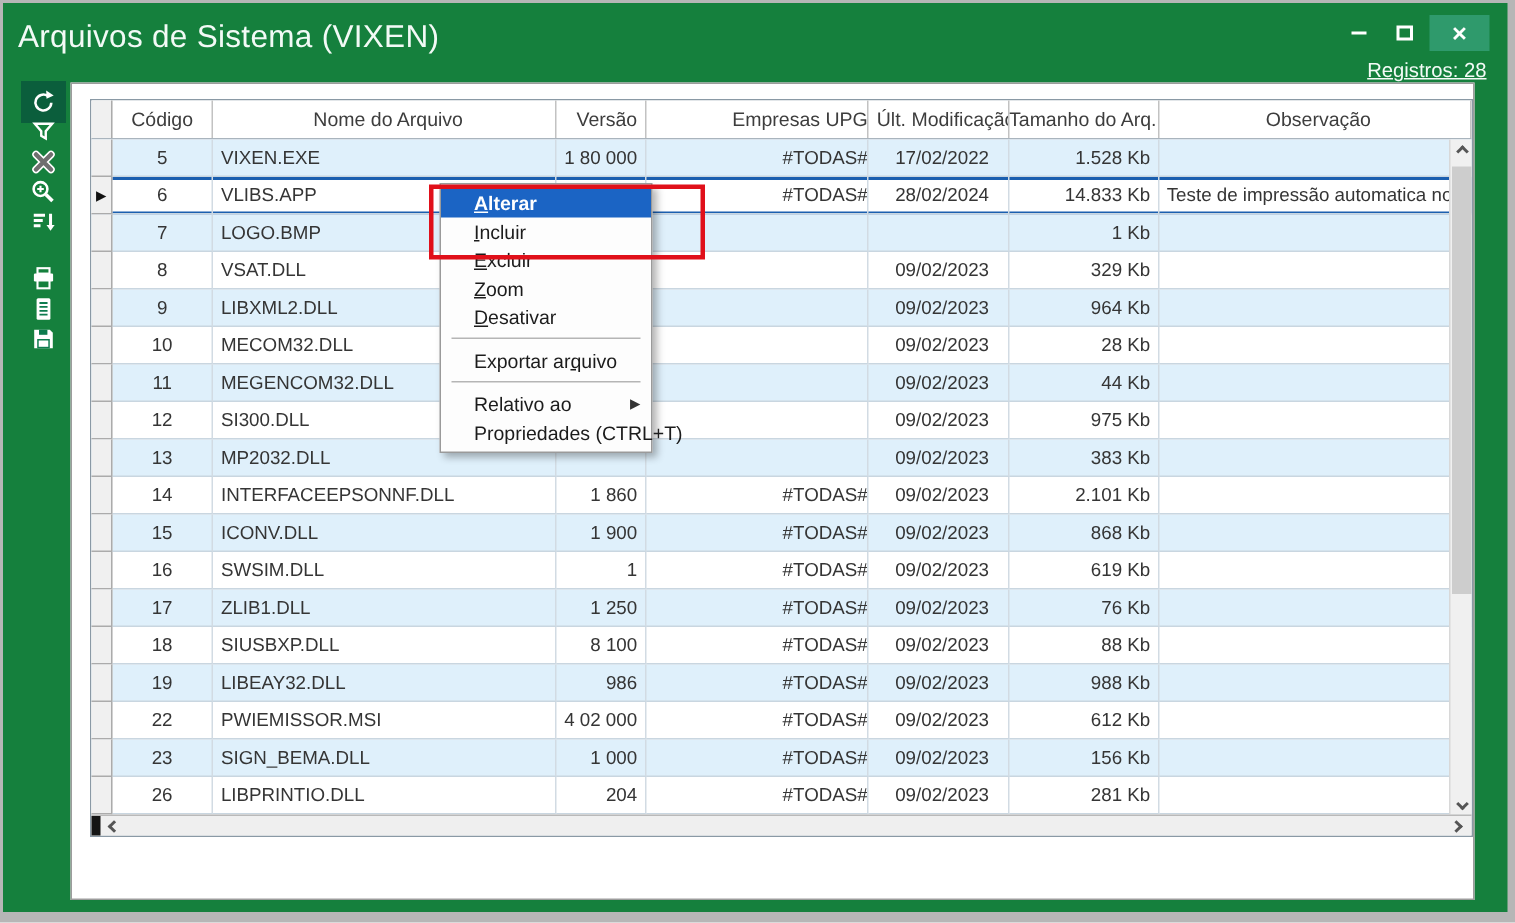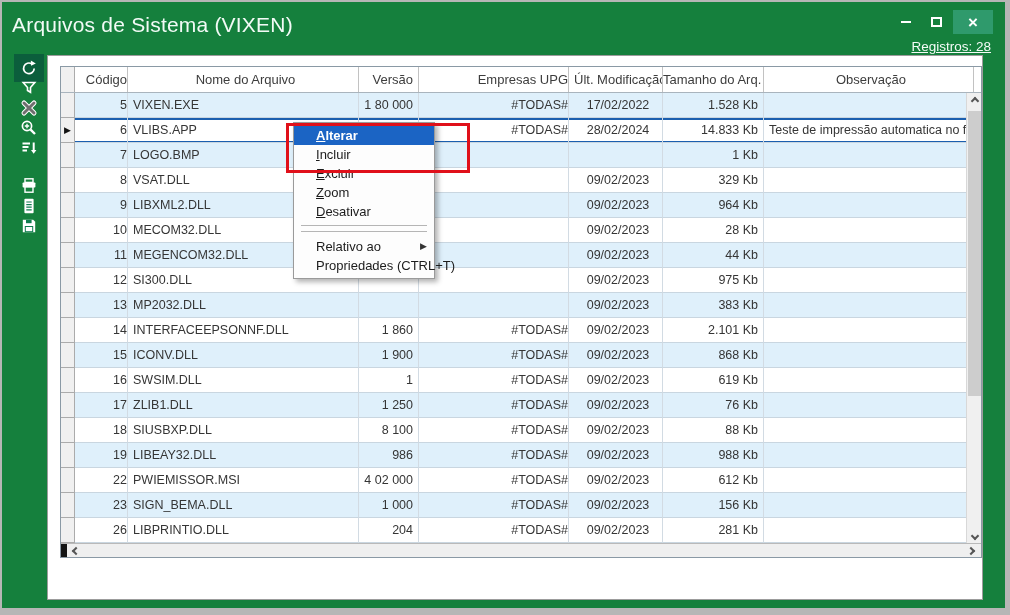--- a/index.html
+++ b/index.html
@@ -37,7 +37,7 @@
   .trow.sel { background:#fff; box-shadow: inset 0 0 0 2px #1b5faf; }
   .cell { font-size:12.5px; color:#353535; line-height:24px; border-right:1px solid #d2dbe3; border-bottom:1px solid #c9d6e0; overflow:hidden; white-space:nowrap; }
   .ind { width:14px; background:#f0f0f0; border-right:1px solid #ababab; border-bottom:1px solid #ababab; font-size:9px; color:#111; text-align:center; line-height:24px; }
-  .c0 { width:53px;  text-align:right; }
+  .c0 { width:68px;  text-align:center; }
   .c1 { width:231px; padding-left:5px; }
   .c2 { width:60px;  text-align:right; padding-right:5px; }
   .c3 { width:150px; padding-left:5px;text-align:right; }

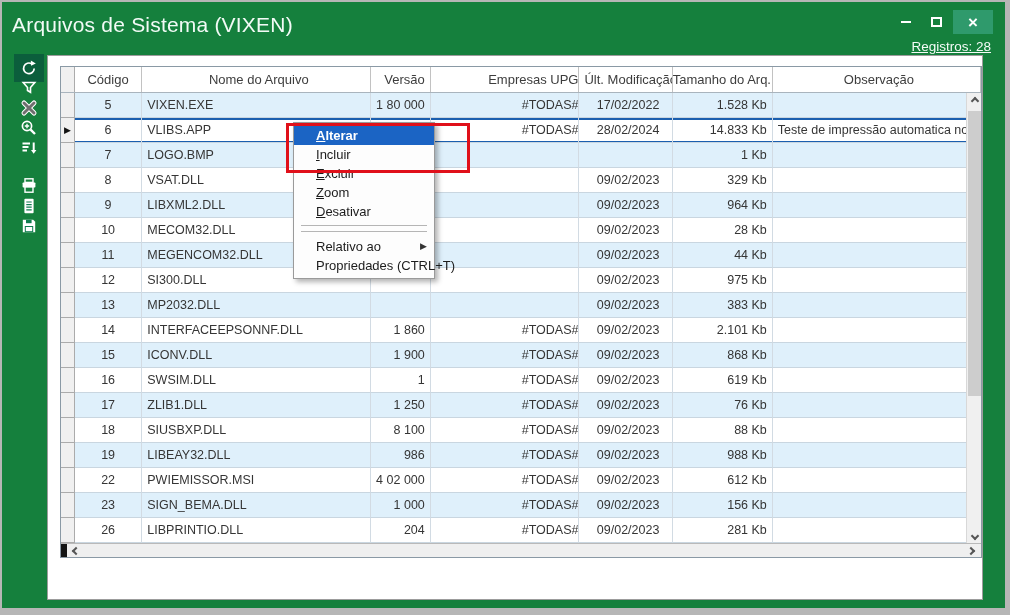--- a/index.html
+++ b/index.html
@@ -380,6 +380,7 @@
       <div class="mitem"><span></span><span class="accel">Z</span><span>oom</span></div>
       <div class="mitem"><span></span><span class="accel">D</span><span>esativar</span></div>
       <div class="msep"></div>
+      <div class="mitem"><span>Exportar ar</span><span class="accel">q</span><span>uivo</span></div>
       <div class="msep"></div>
       <div class="mitem"><span>Relativo ao</span><span class="accel"></span><span></span><span class="marrow">▶</span></div>
       <div class="mitem"><span>Propriedades (CTRL+T)</span><span class="accel"></span><span></span></div>

